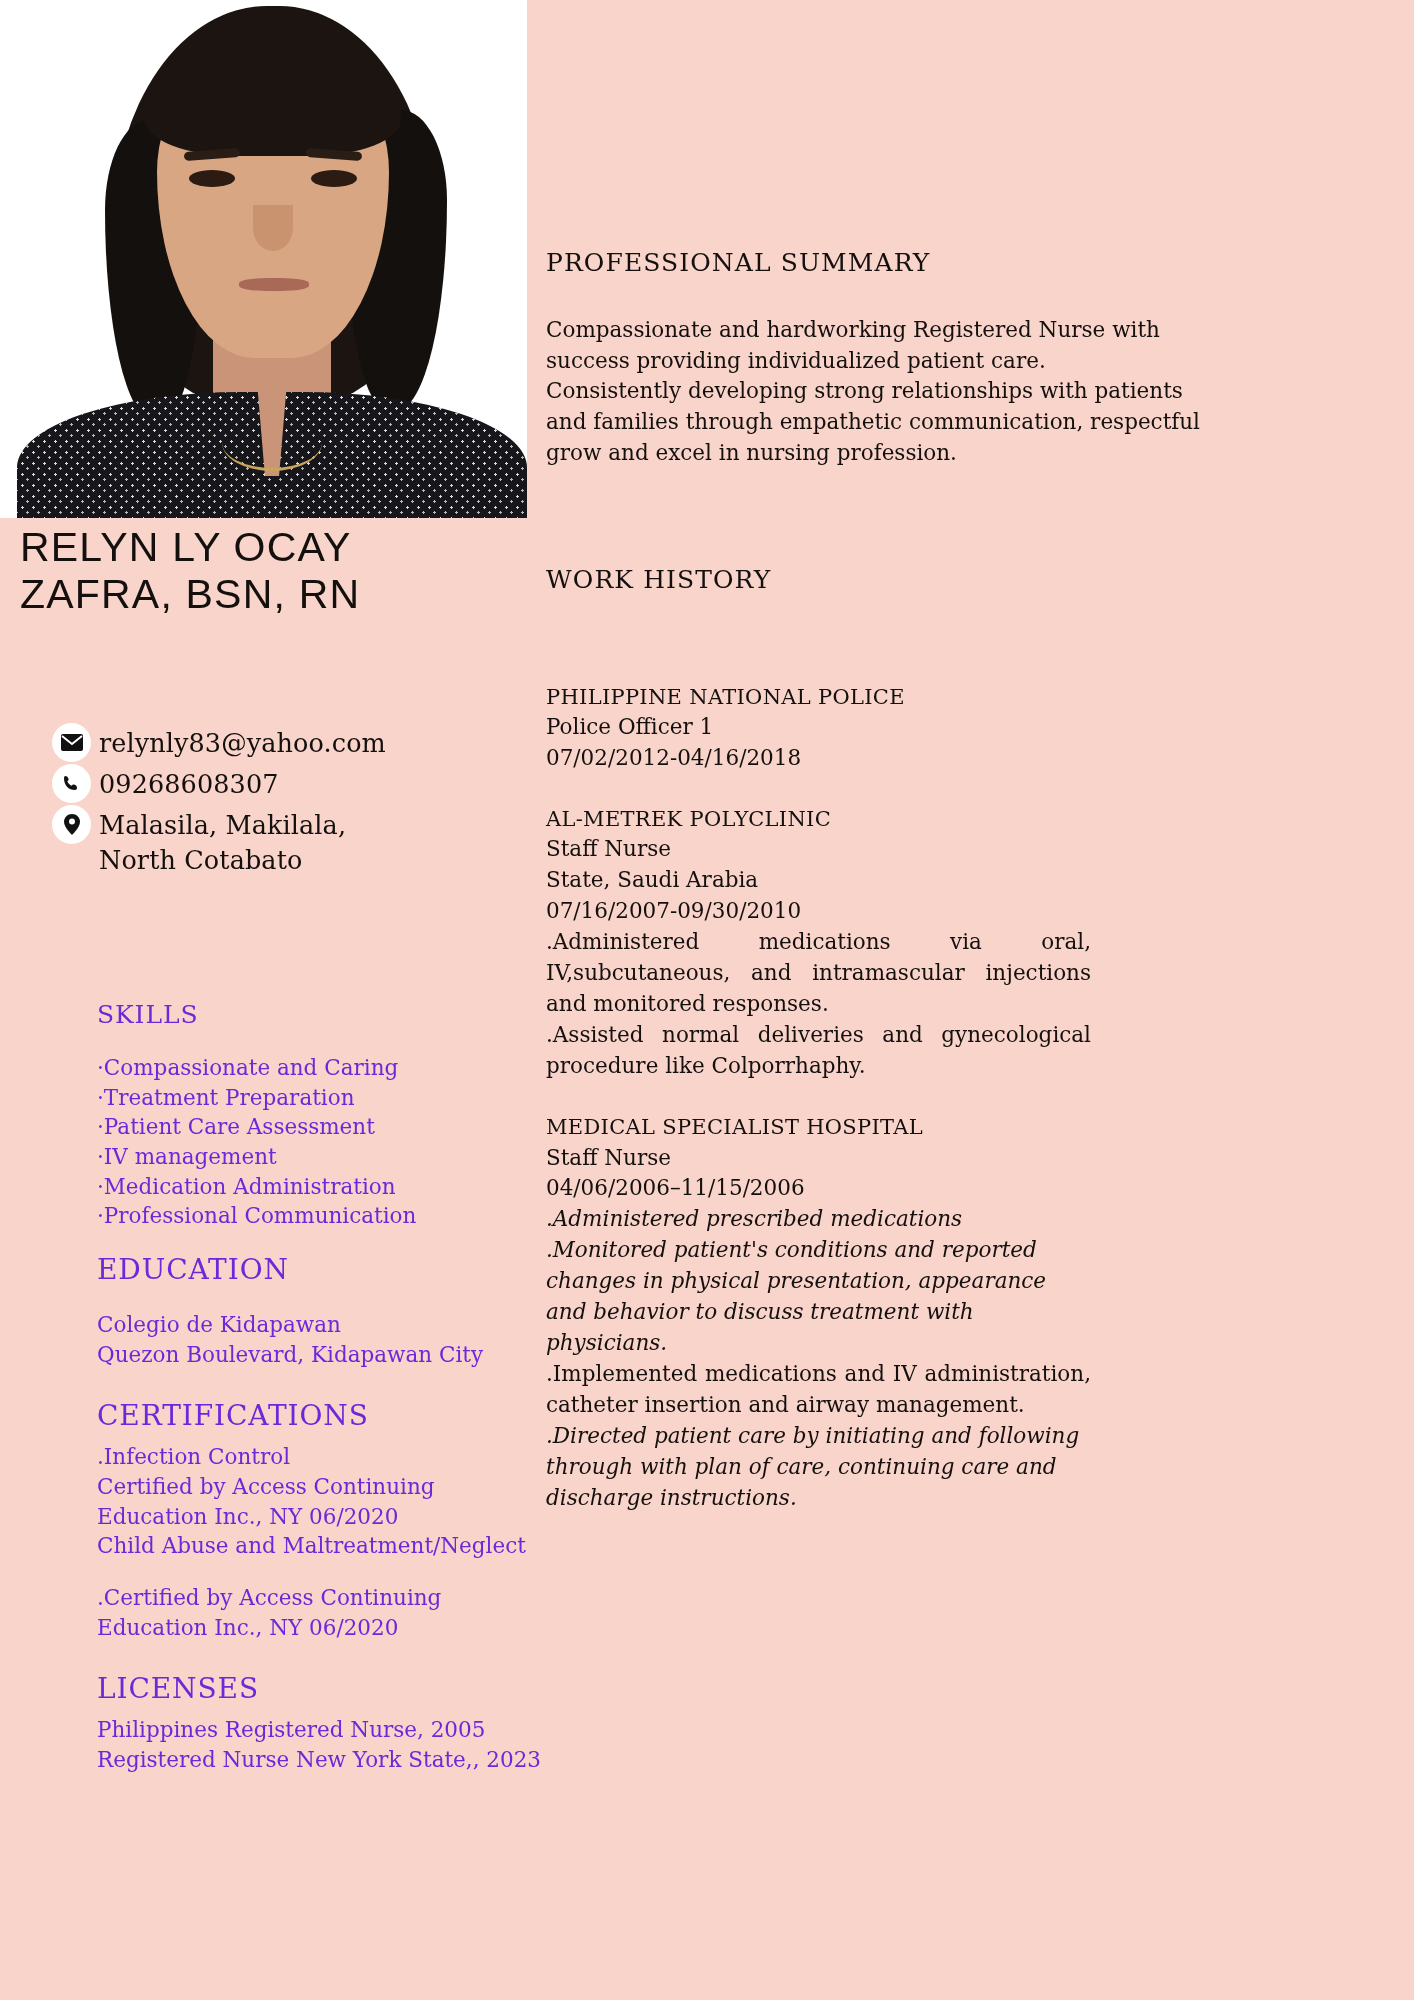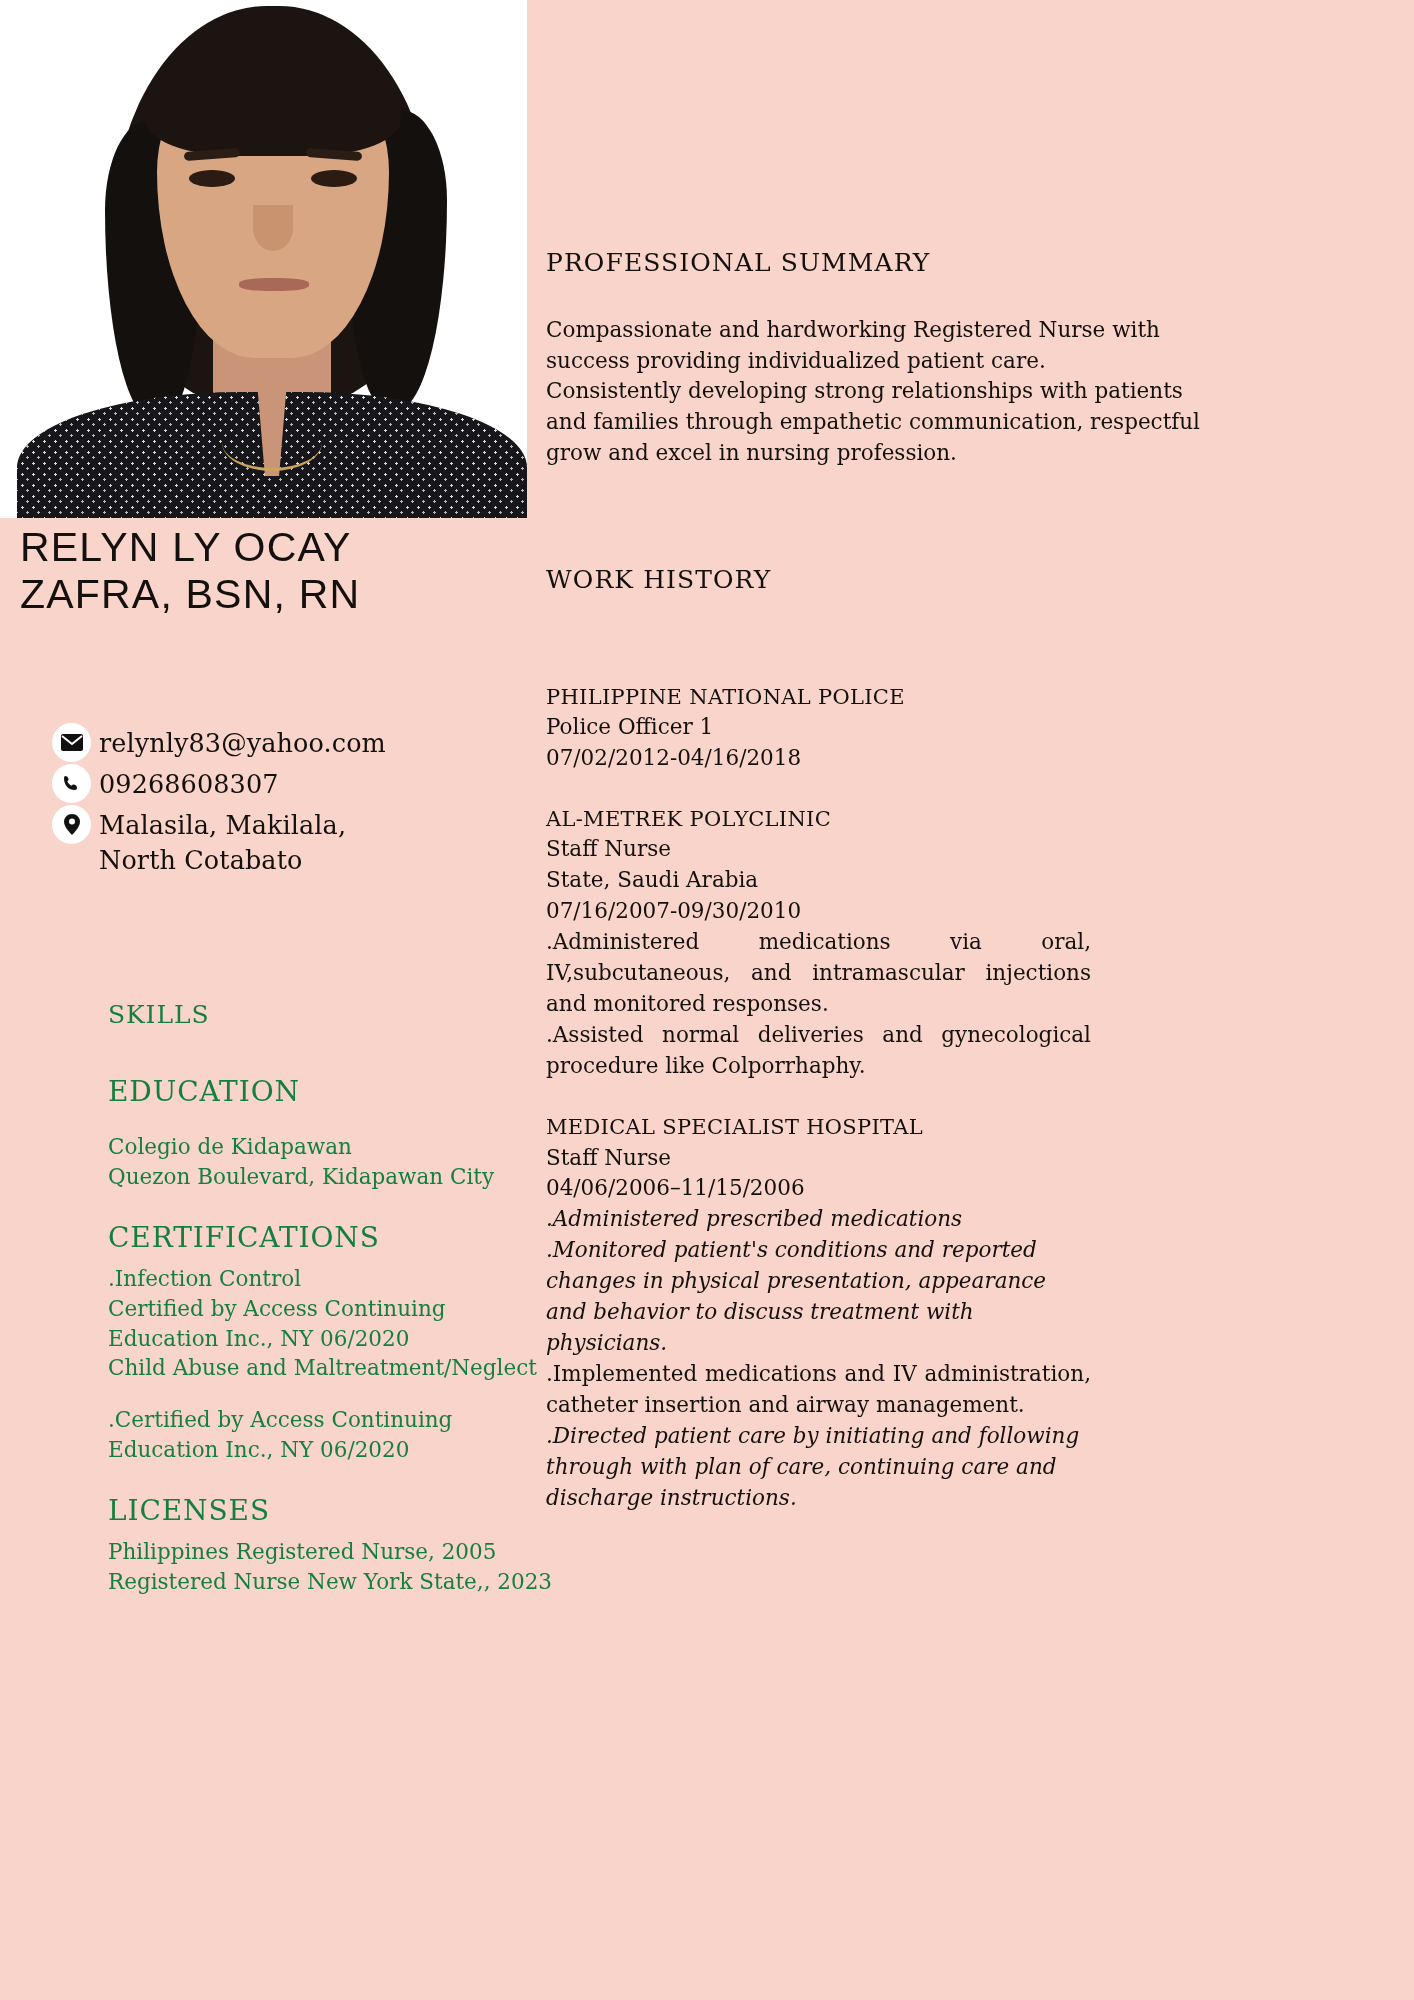--- a/index.html
+++ b/index.html
@@ -158,10 +158,10 @@
   
   .left-col {
     position: absolute;
-    left: 108px;
+    left: 97px;
     top: 1000px;
     width: 400px;
-    color: #15803d;
+    color: #6d28d9;
   }
   .l-head {
     font-size: 25px;

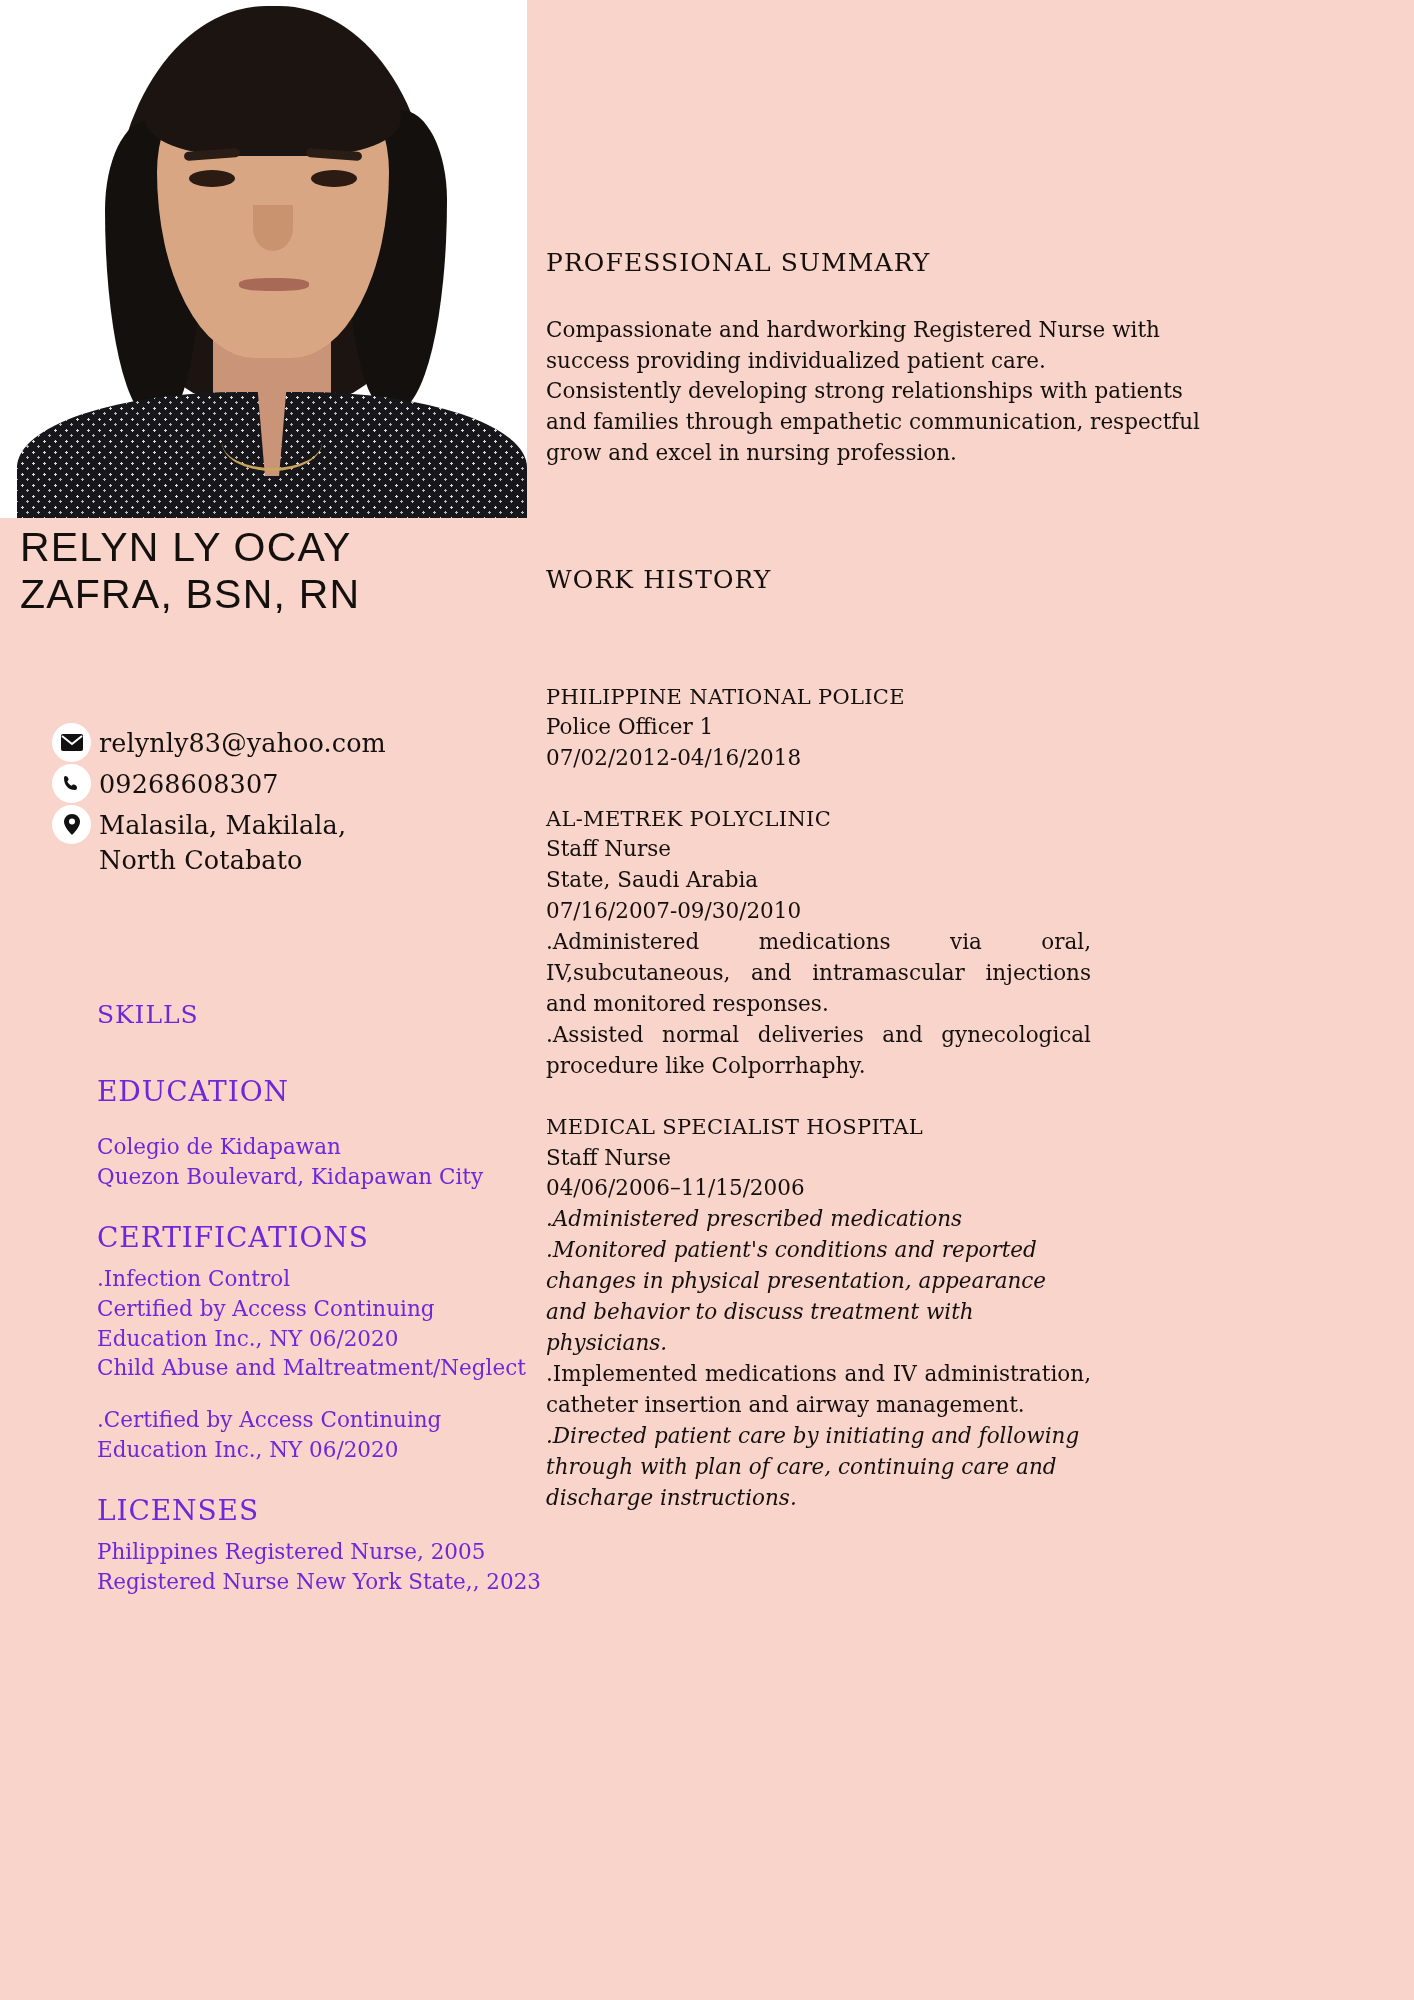--- a/index.html
+++ b/index.html
@@ -277,6 +277,14 @@
   <div class="left-col">
 
     <div class="l-head">SKILLS</div>
+    <div>
+      <div class="l-line">·Compassionate and Caring</div>
+      <div class="l-line">·Treatment Preparation</div>
+      <div class="l-line">·Patient Care Assessment</div>
+      <div class="l-line">·IV management</div>
+      <div class="l-line">·Medication Administration</div>
+      <div class="l-line">·Professional Communication</div>
+    </div>
 
     <div class="gap-md"></div>
     <div class="l-head sm">EDUCATION</div>

